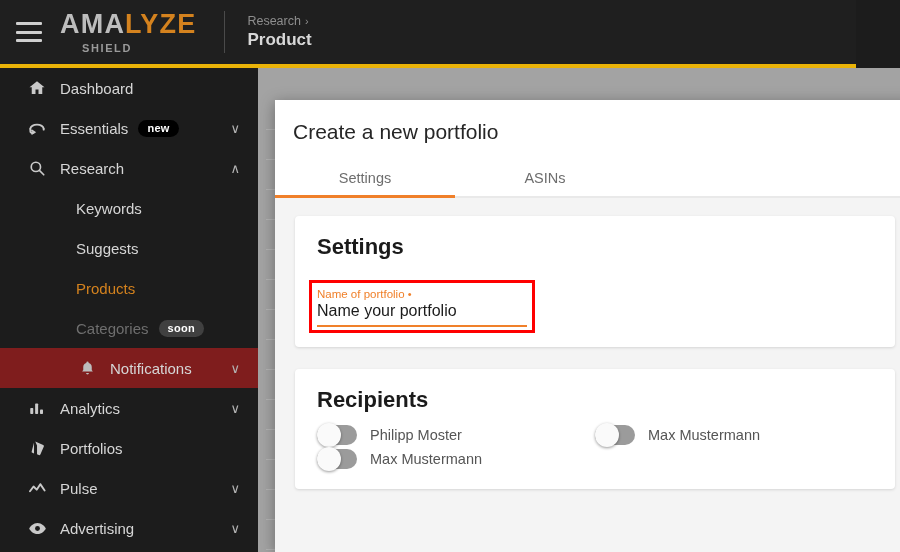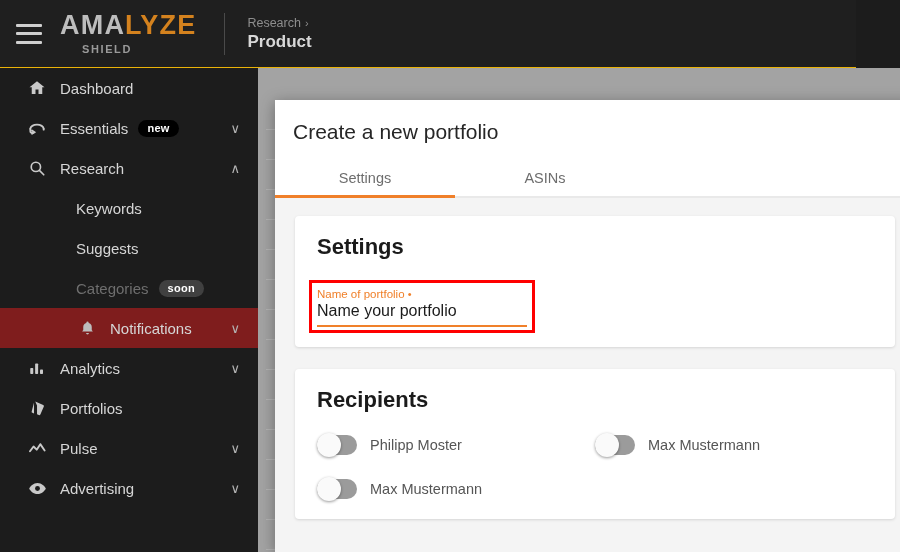--- a/index.html
+++ b/index.html
@@ -16,7 +16,7 @@
     position: absolute; left: 0; top: 0; width: 856px; height: 68px;
     background: #1f1f1f;
     display: flex; align-items: center;
-    border-bottom: 1px solid #eab308;
+    border-bottom: 4px solid #eab308;
   }
   .hamburger {
     width: 26px; height: 20px; margin-left: 16px; margin-right: 18px;

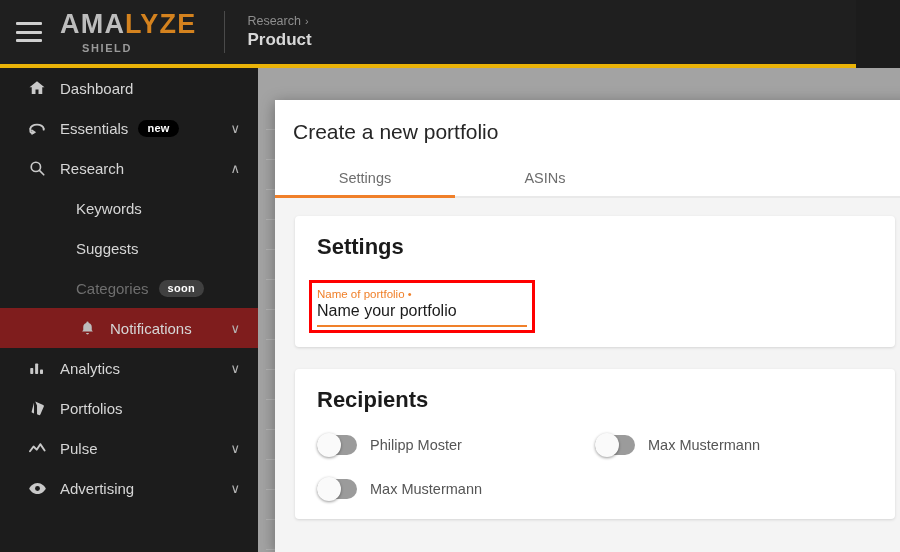--- a/index.html
+++ b/index.html
@@ -206,6 +206,9 @@
       </div>
       <div class="nav-row sub">
         <span class="lbl">Suggests</span>
+      </div>
+      <div class="nav-row sub active">
+        <span class="lbl">Products</span>
       </div>
       <div class="nav-row sub dim">
         <span class="lbl">Categories</span>

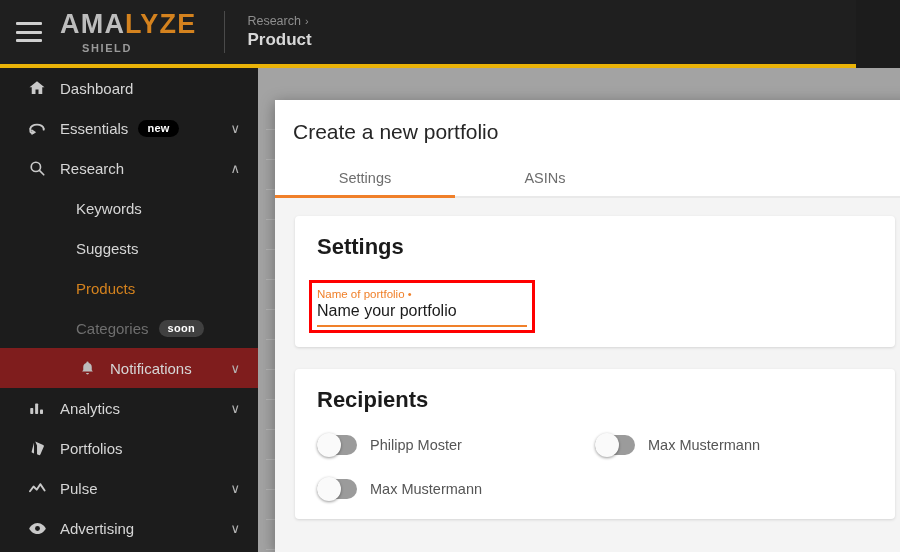--- a/index.html
+++ b/index.html
@@ -124,7 +124,7 @@
   }
 
   .recip-grid {
-    display: grid; grid-template-columns: 1fr 1fr; row-gap: 24px; margin-top: 22px;
+    display: grid; grid-template-columns: 1fr 1fr; row-gap: 4px; margin-top: 12px;
   }
   .recip { display: flex; align-items: center; }
   .switch {

